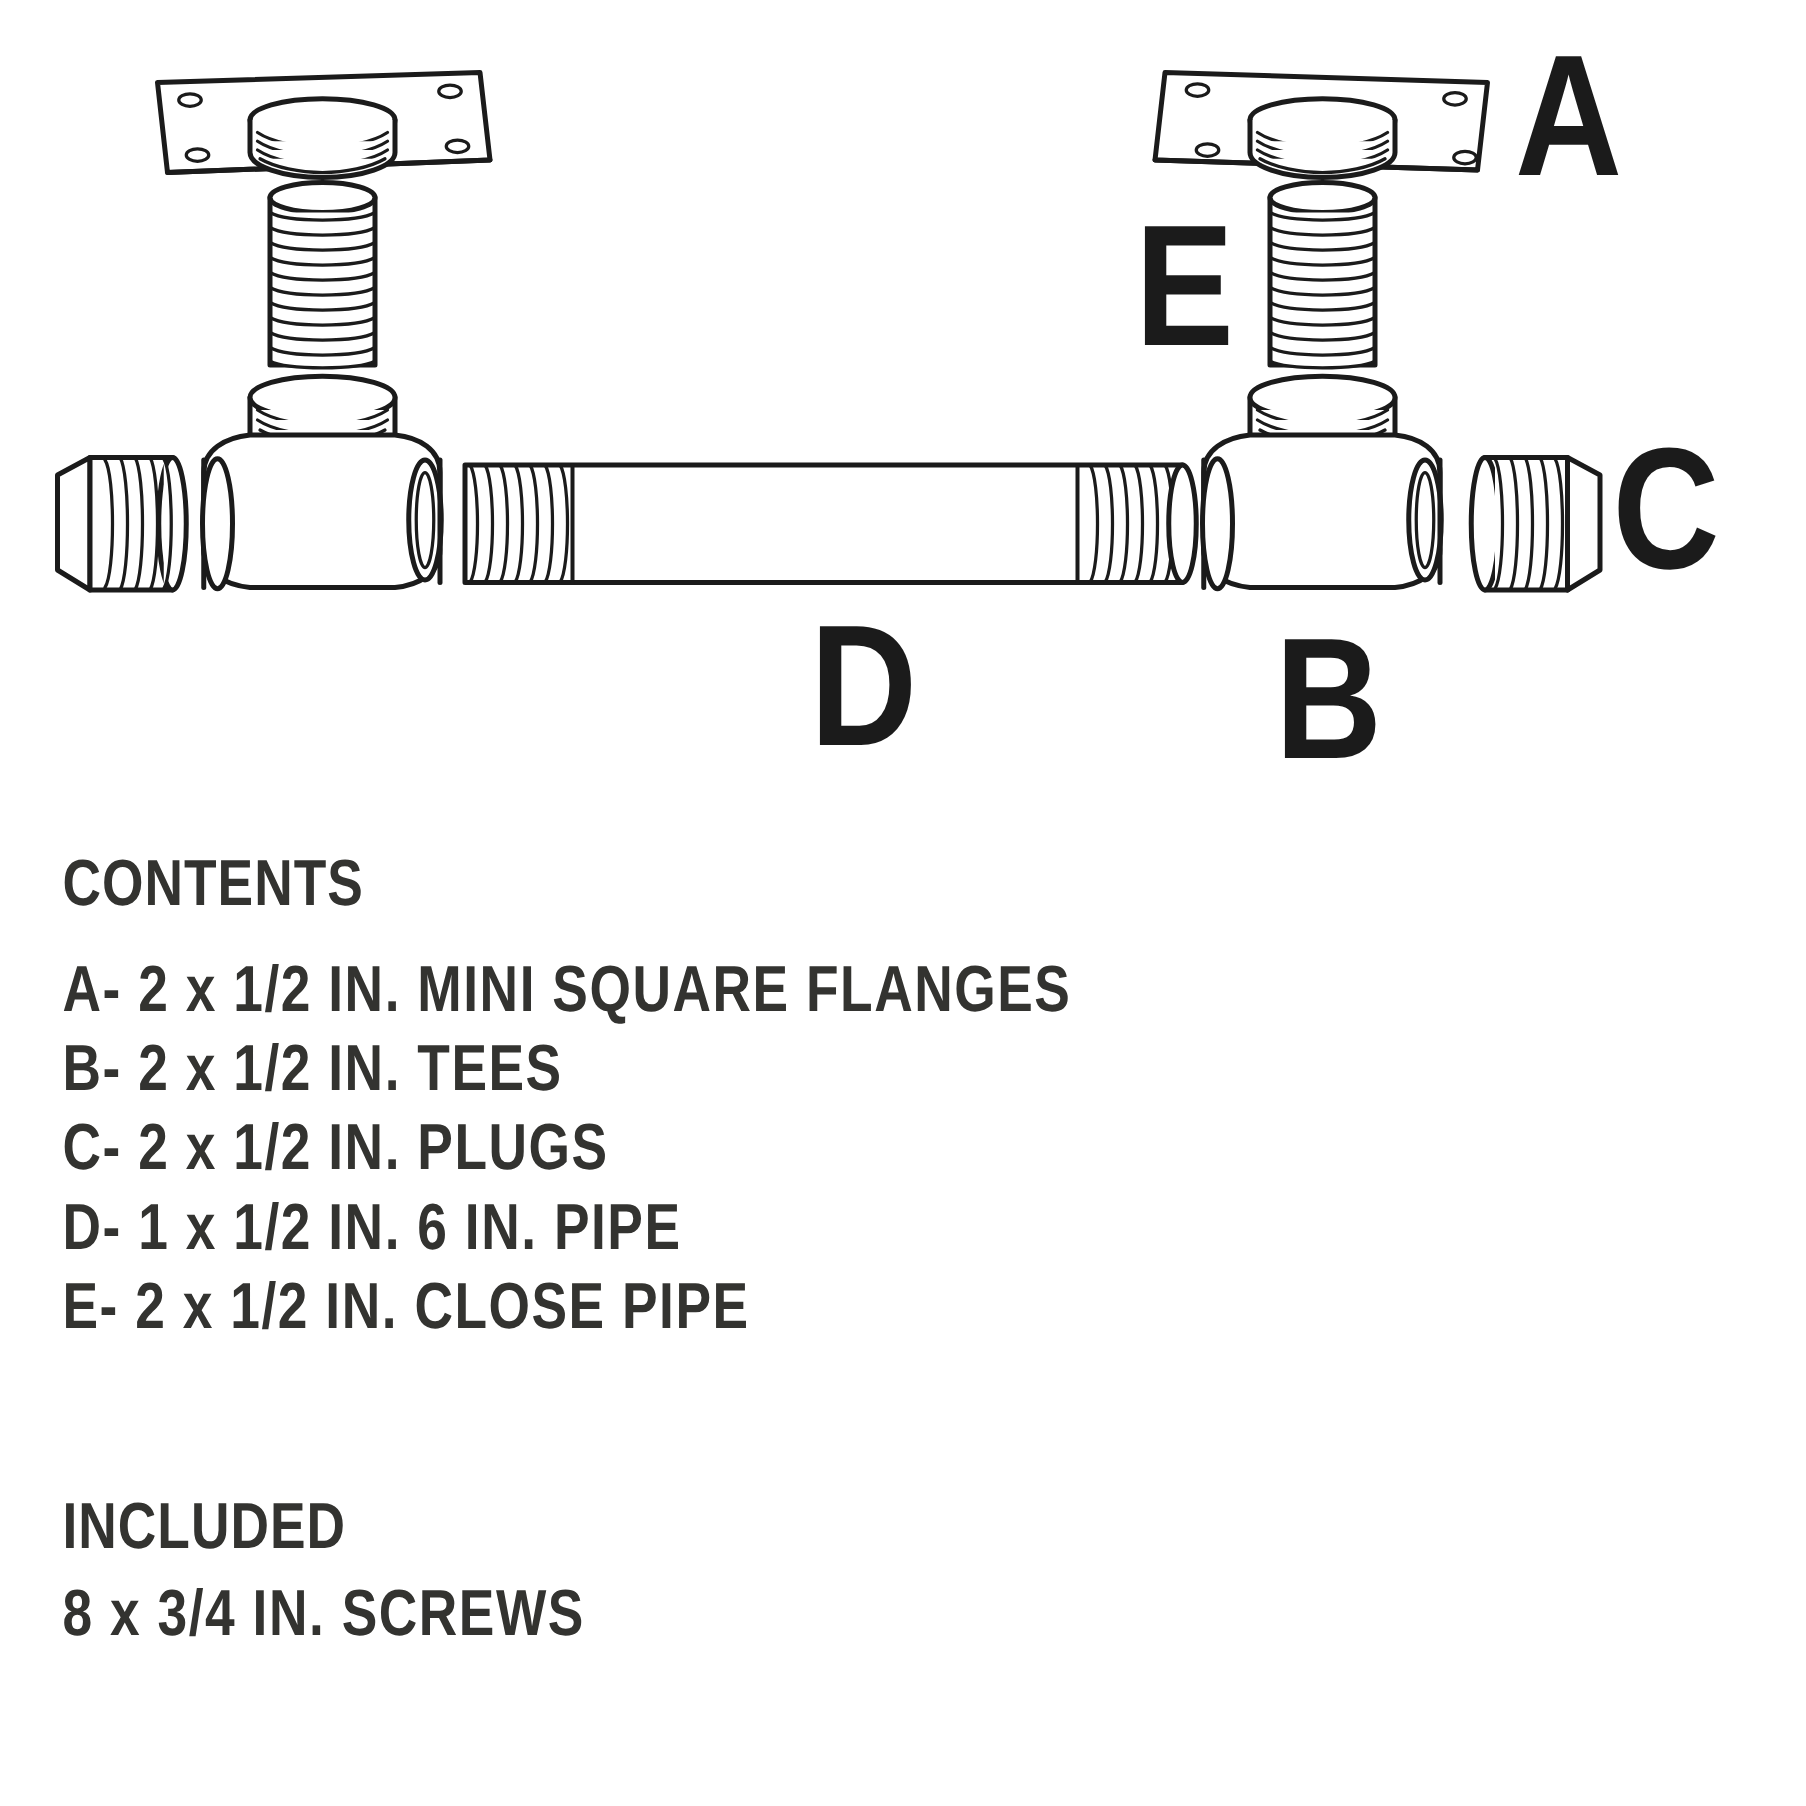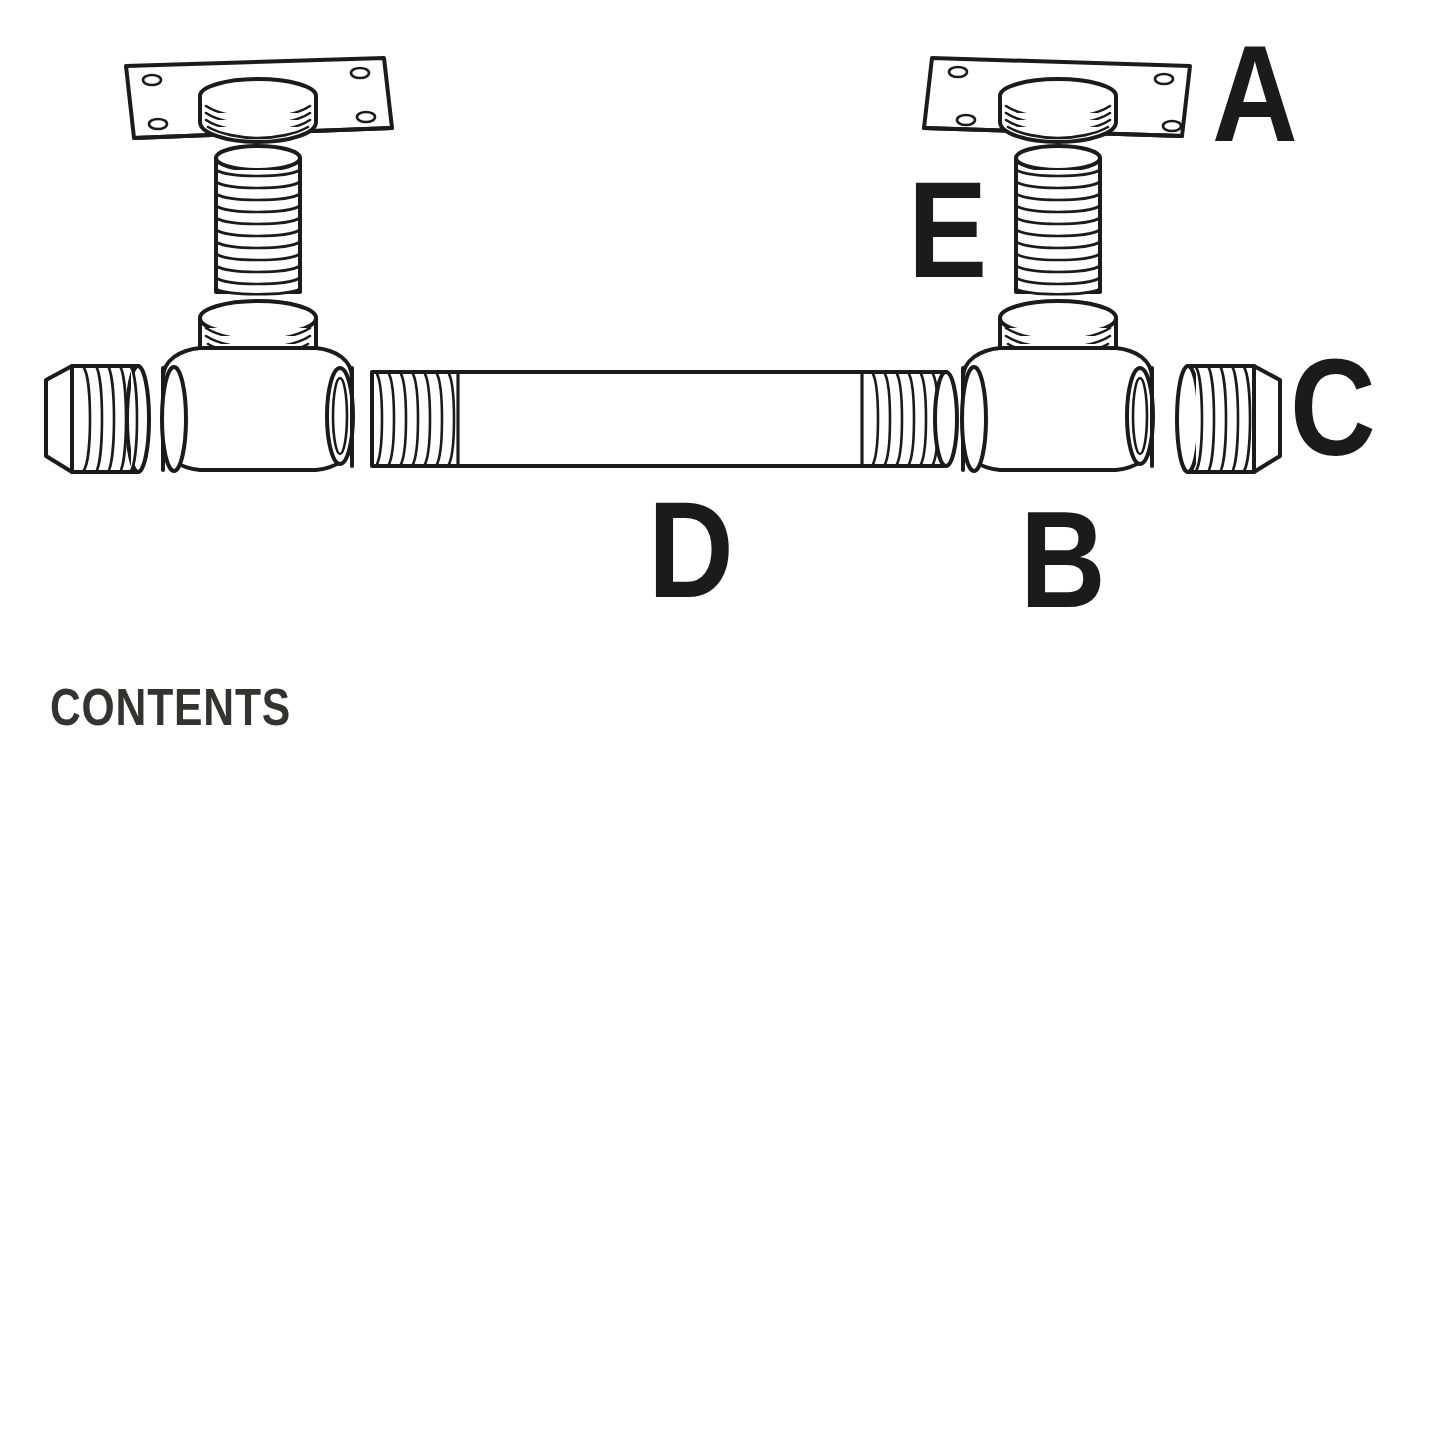--- a/index.html
+++ b/index.html
@@ -292,6 +292,13 @@
 
     <div id="contents-heading" class="heading">CONTENTS</div>
 
+    <ul class="item-list">
+      <li class="item">A- 2 x 1/2 IN.  MINI SQUARE FLANGES</li>
+      <li class="item">B- 2 x 1/2 IN.  TEES</li>
+      <li class="item">C- 2 x 1/2 IN.  PLUGS</li>
+      <li class="item">D- 1 x 1/2 IN.  6 IN. PIPE</li>
+      <li class="item">E- 2 x 1/2 IN.  CLOSE PIPE</li>
+    </ul>
 
 
   </div>

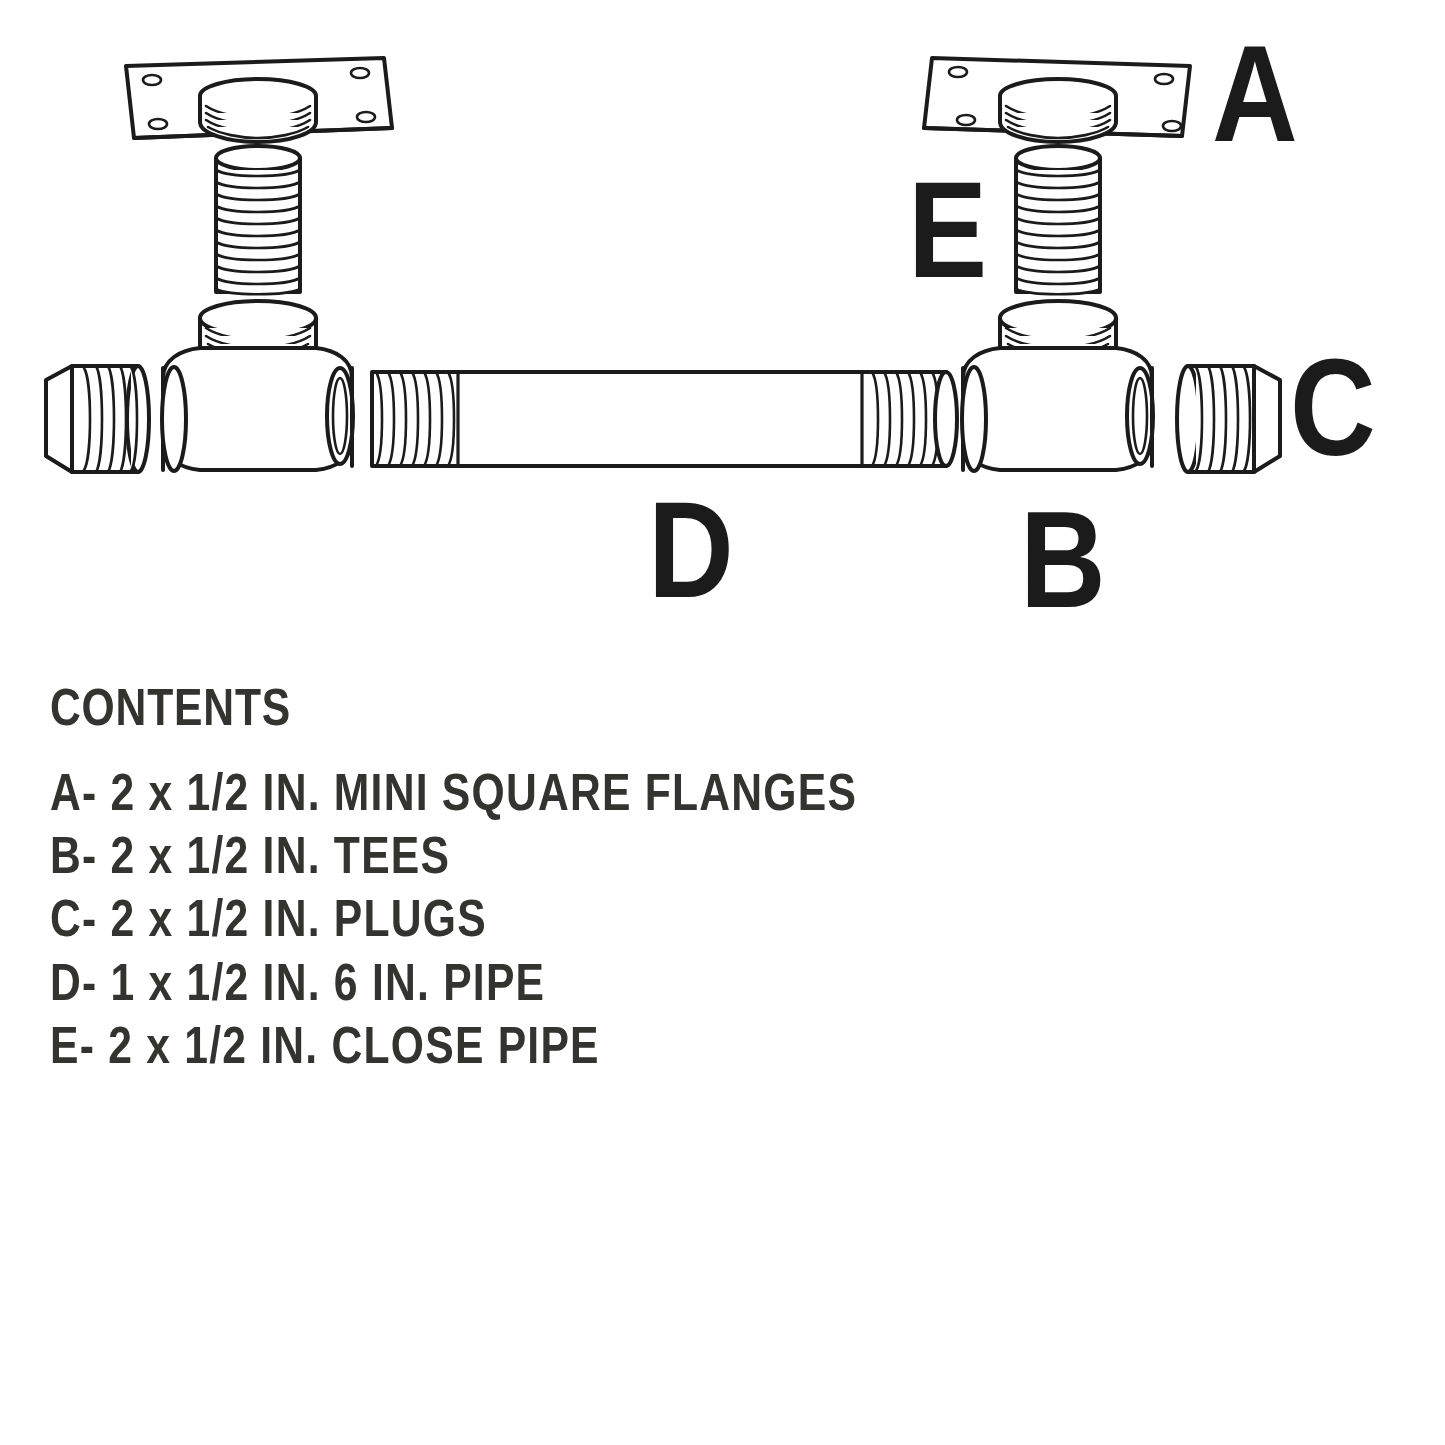--- a/index.html
+++ b/index.html
@@ -300,6 +300,10 @@
       <li class="item">E- 2 x 1/2 IN.  CLOSE PIPE</li>
     </ul>
 
+    <div id="included-block">
+      <div id="included-heading" class="heading">INCLUDED</div>
+      <div class="included-line">8 x 3/4  IN. SCREWS</div>
+    </div>
 
   </div>
 

